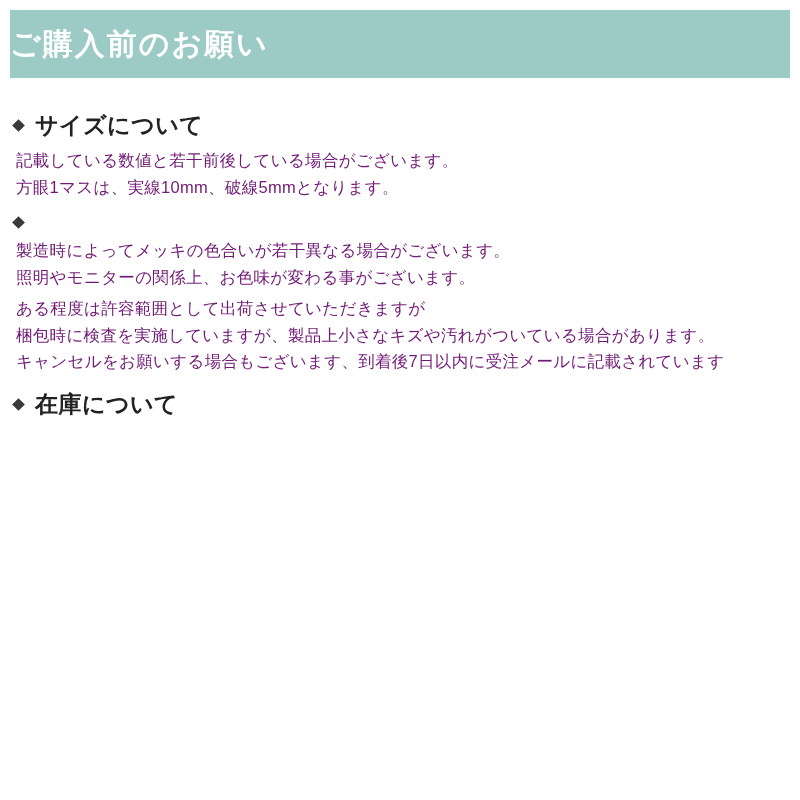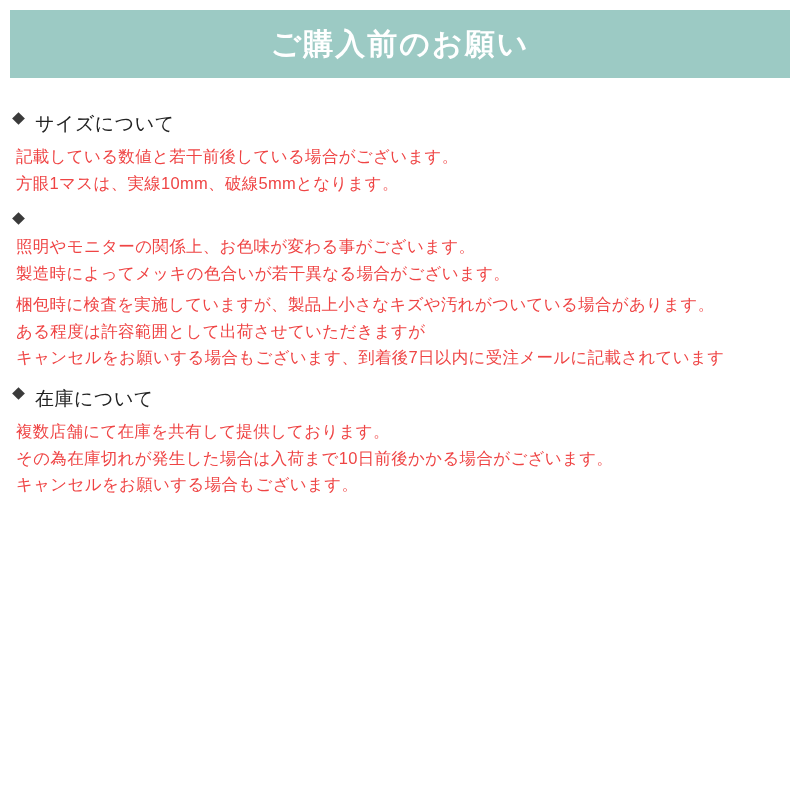--- a/index.html
+++ b/index.html
@@ -26,7 +26,6 @@
     background: #9ccac4;
     display: flex;
     align-items: center;
-    justify-content: center;
   }
   .header-title {
     color: #ffffff;

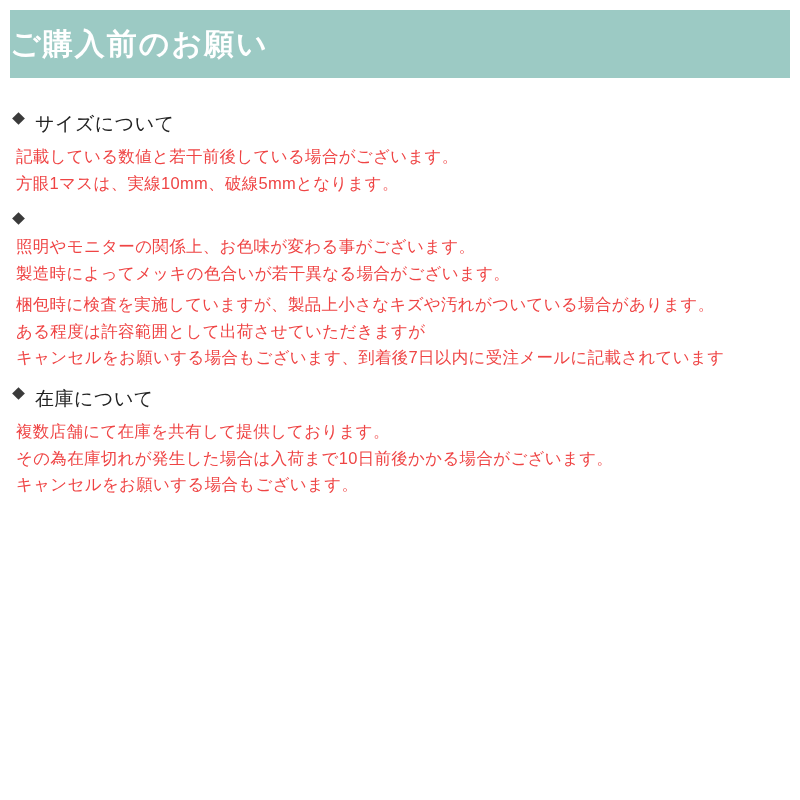--- a/index.html
+++ b/index.html
@@ -41,8 +41,9 @@
   }
   .section-heading {
     display: flex;
-    font-size: 19px;
-    font-weight: normal;
+    align-items: center;
+    font-size: 23px;
+    font-weight: bold;
     color: #222222;
     margin: 18px 0 10px 0;
     letter-spacing: 0.5px;

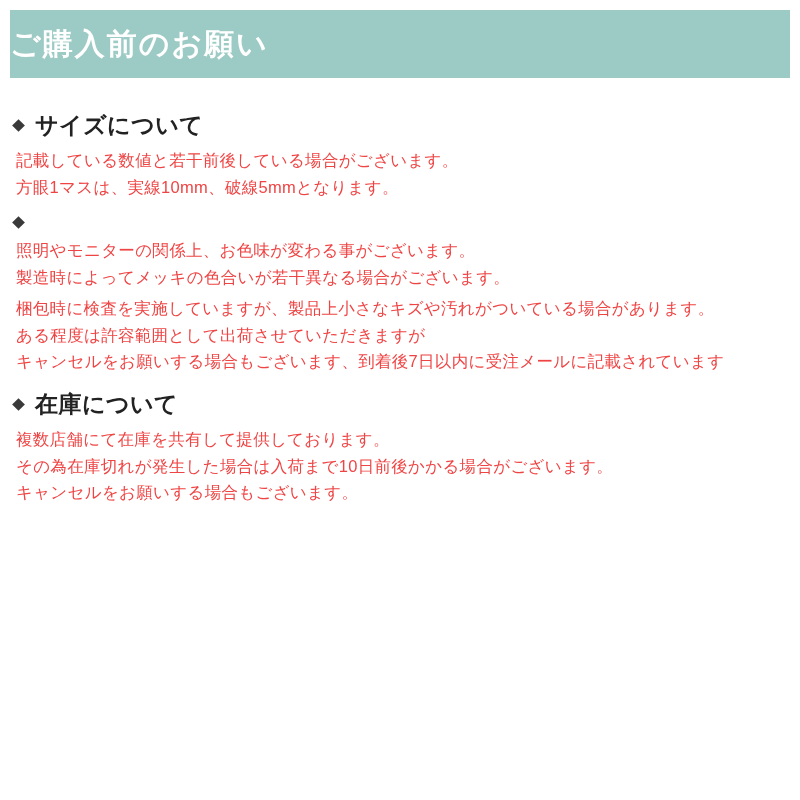--- a/index.html
+++ b/index.html
@@ -63,7 +63,7 @@
   .line {
     font-size: 16.5px;
     line-height: 1.62;
-    color: #ef4444;
+    color: #701a75;
     letter-spacing: 0.3px;
     white-space: nowrap;
   }

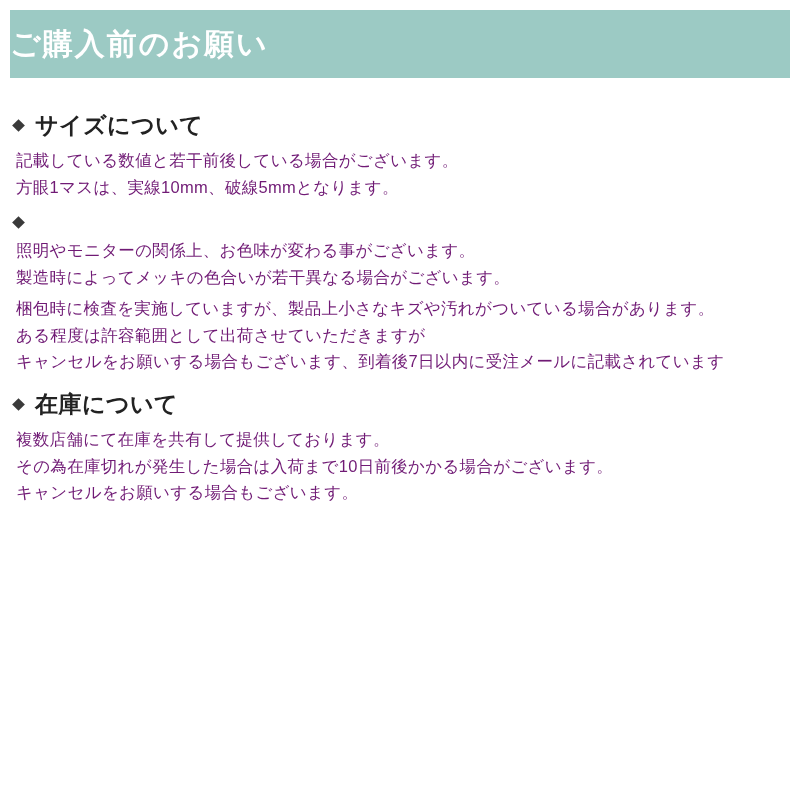--- a/index.html
+++ b/index.html
@@ -100,8 +100,8 @@
         <span class="diamond"></span>
       </div>
       <div class="body-block">
+        <div class="line">製造時によってメッキの色合いが若干異なる場合がございます。</div>
         <div class="line">照明やモニターの関係上、お色味が変わる事がございます。</div>
-        <div class="line">製造時によってメッキの色合いが若干異なる場合がございます。</div>
       </div>
     </div>
 

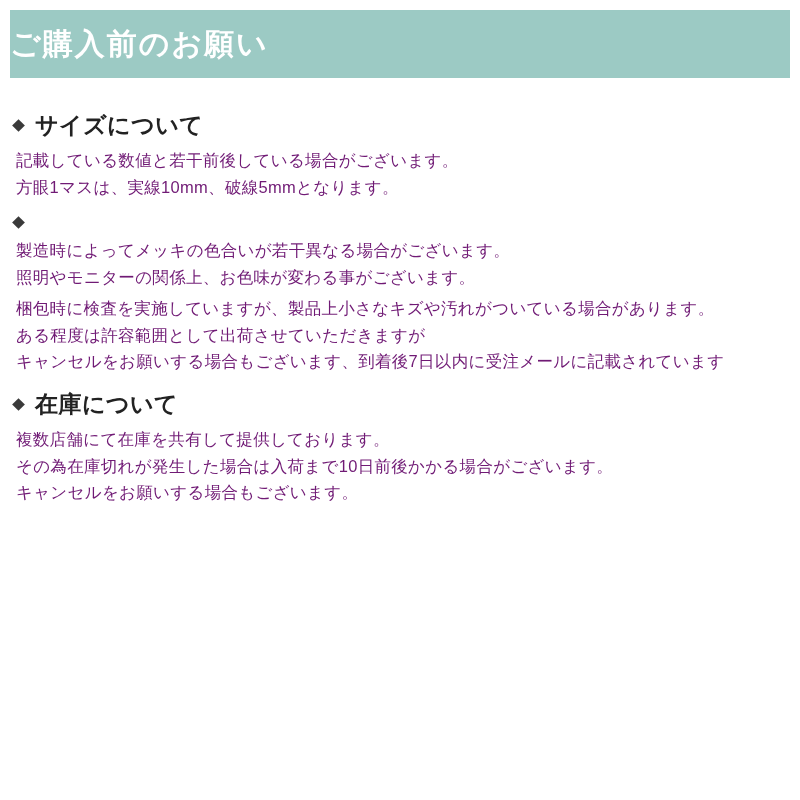--- a/index.html
+++ b/index.html
@@ -110,8 +110,8 @@
 
     <div class="section" id="sec-3">
       <div class="body-block">
+        <div class="line">ある程度は許容範囲として出荷させていただきますが</div>
         <div class="line">梱包時に検査を実施していますが、製品上小さなキズや汚れがついている場合があります。</div>
-        <div class="line">ある程度は許容範囲として出荷させていただきますが</div>
         <div class="line">キャンセルをお願いする場合もございます、到着後7日以内に受注メールに記載されています</div>
       </div>
     </div>

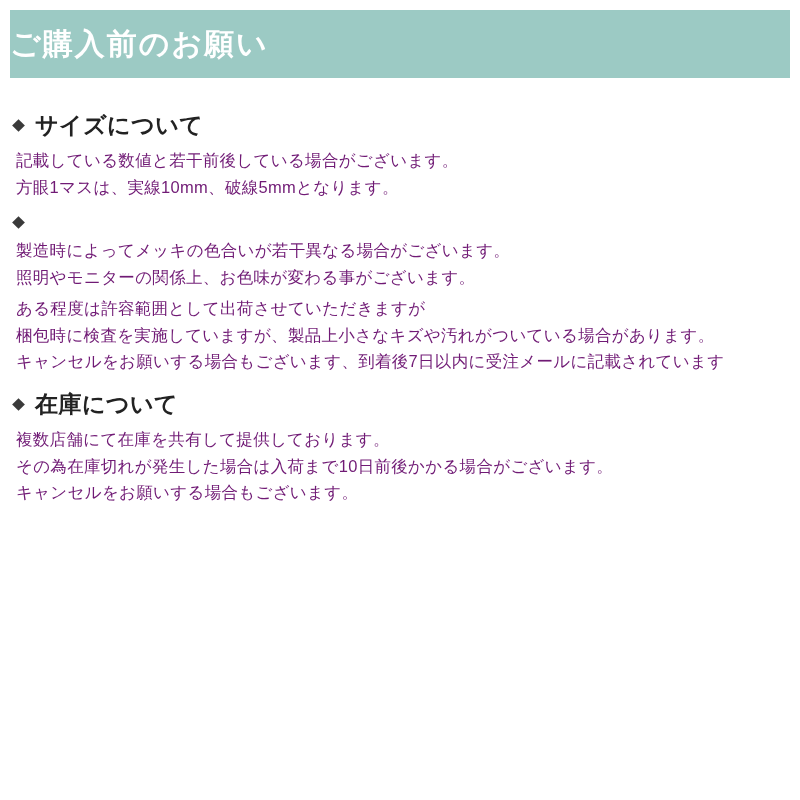--- a/index.html
+++ b/index.html
@@ -121,11 +121,6 @@
         <span class="diamond"></span>
         <span class="heading-text">在庫について</span>
       </div>
-      <div class="body-block">
-        <div class="line">複数店舗にて在庫を共有して提供しております。</div>
-        <div class="line">その為在庫切れが発生した場合は入荷まで10日前後かかる場合がございます。</div>
-        <div class="line">キャンセルをお願いする場合もございます。</div>
-      </div>
     </div>
 
   </div>

